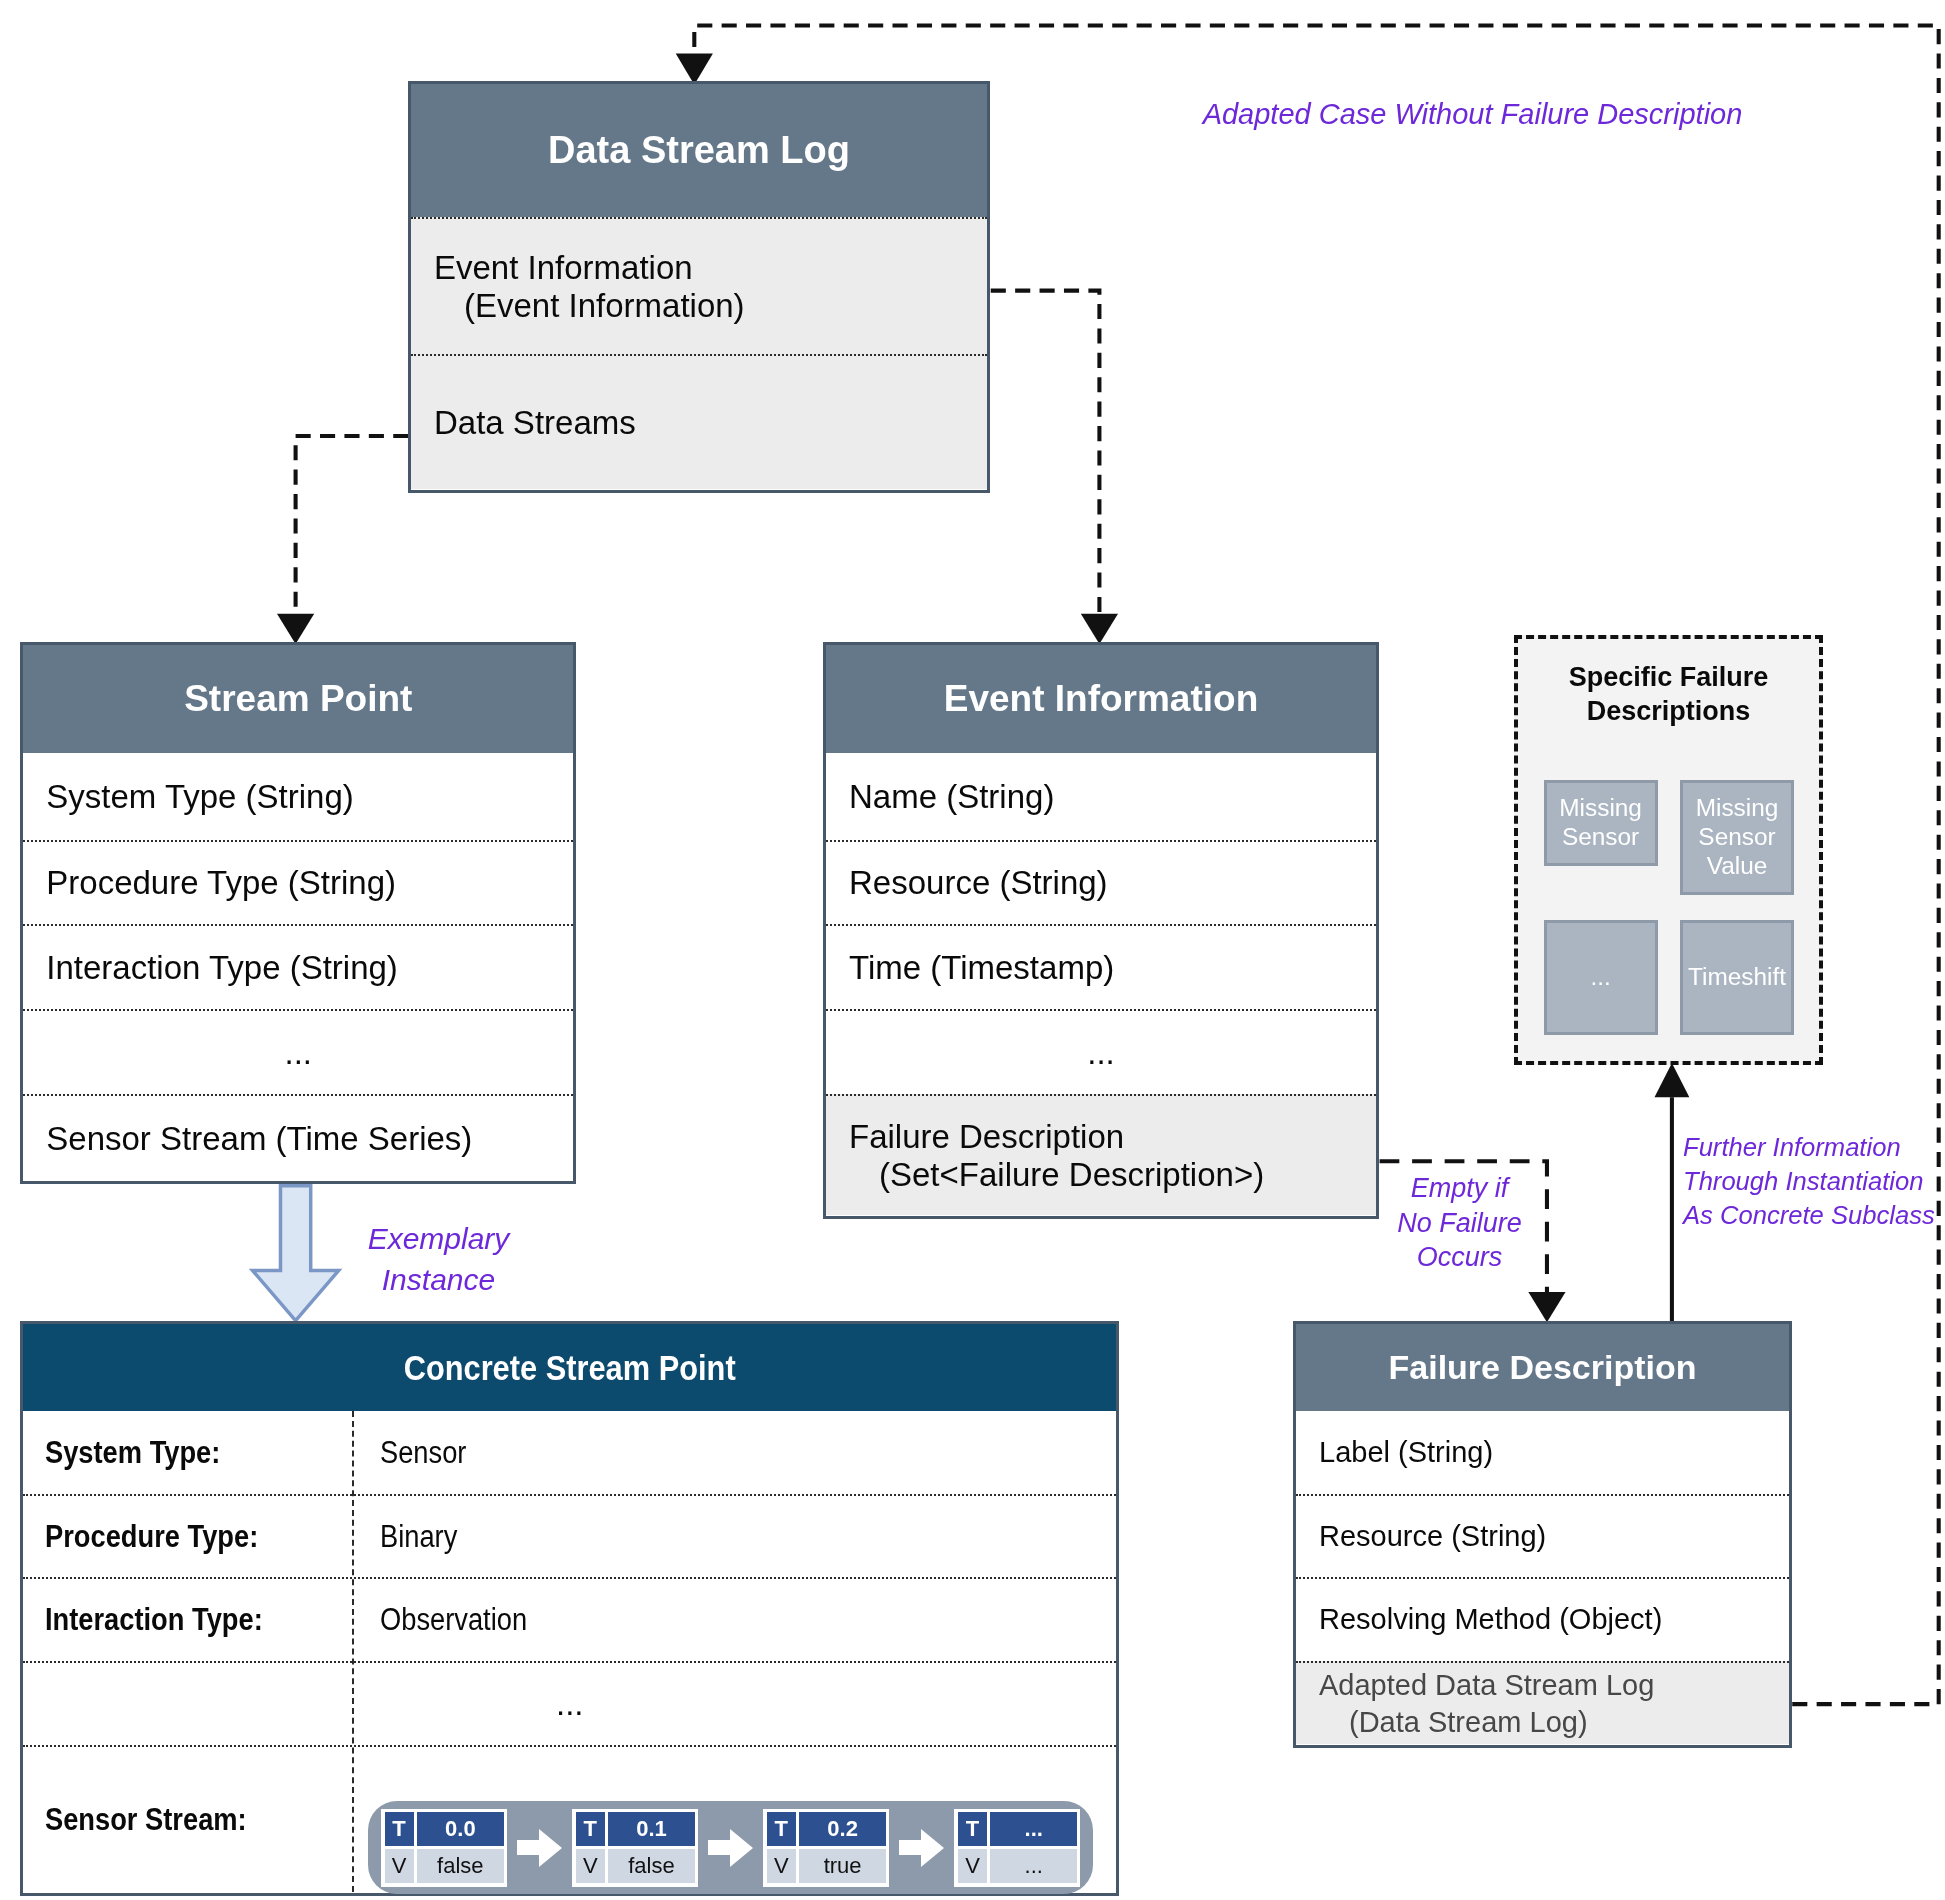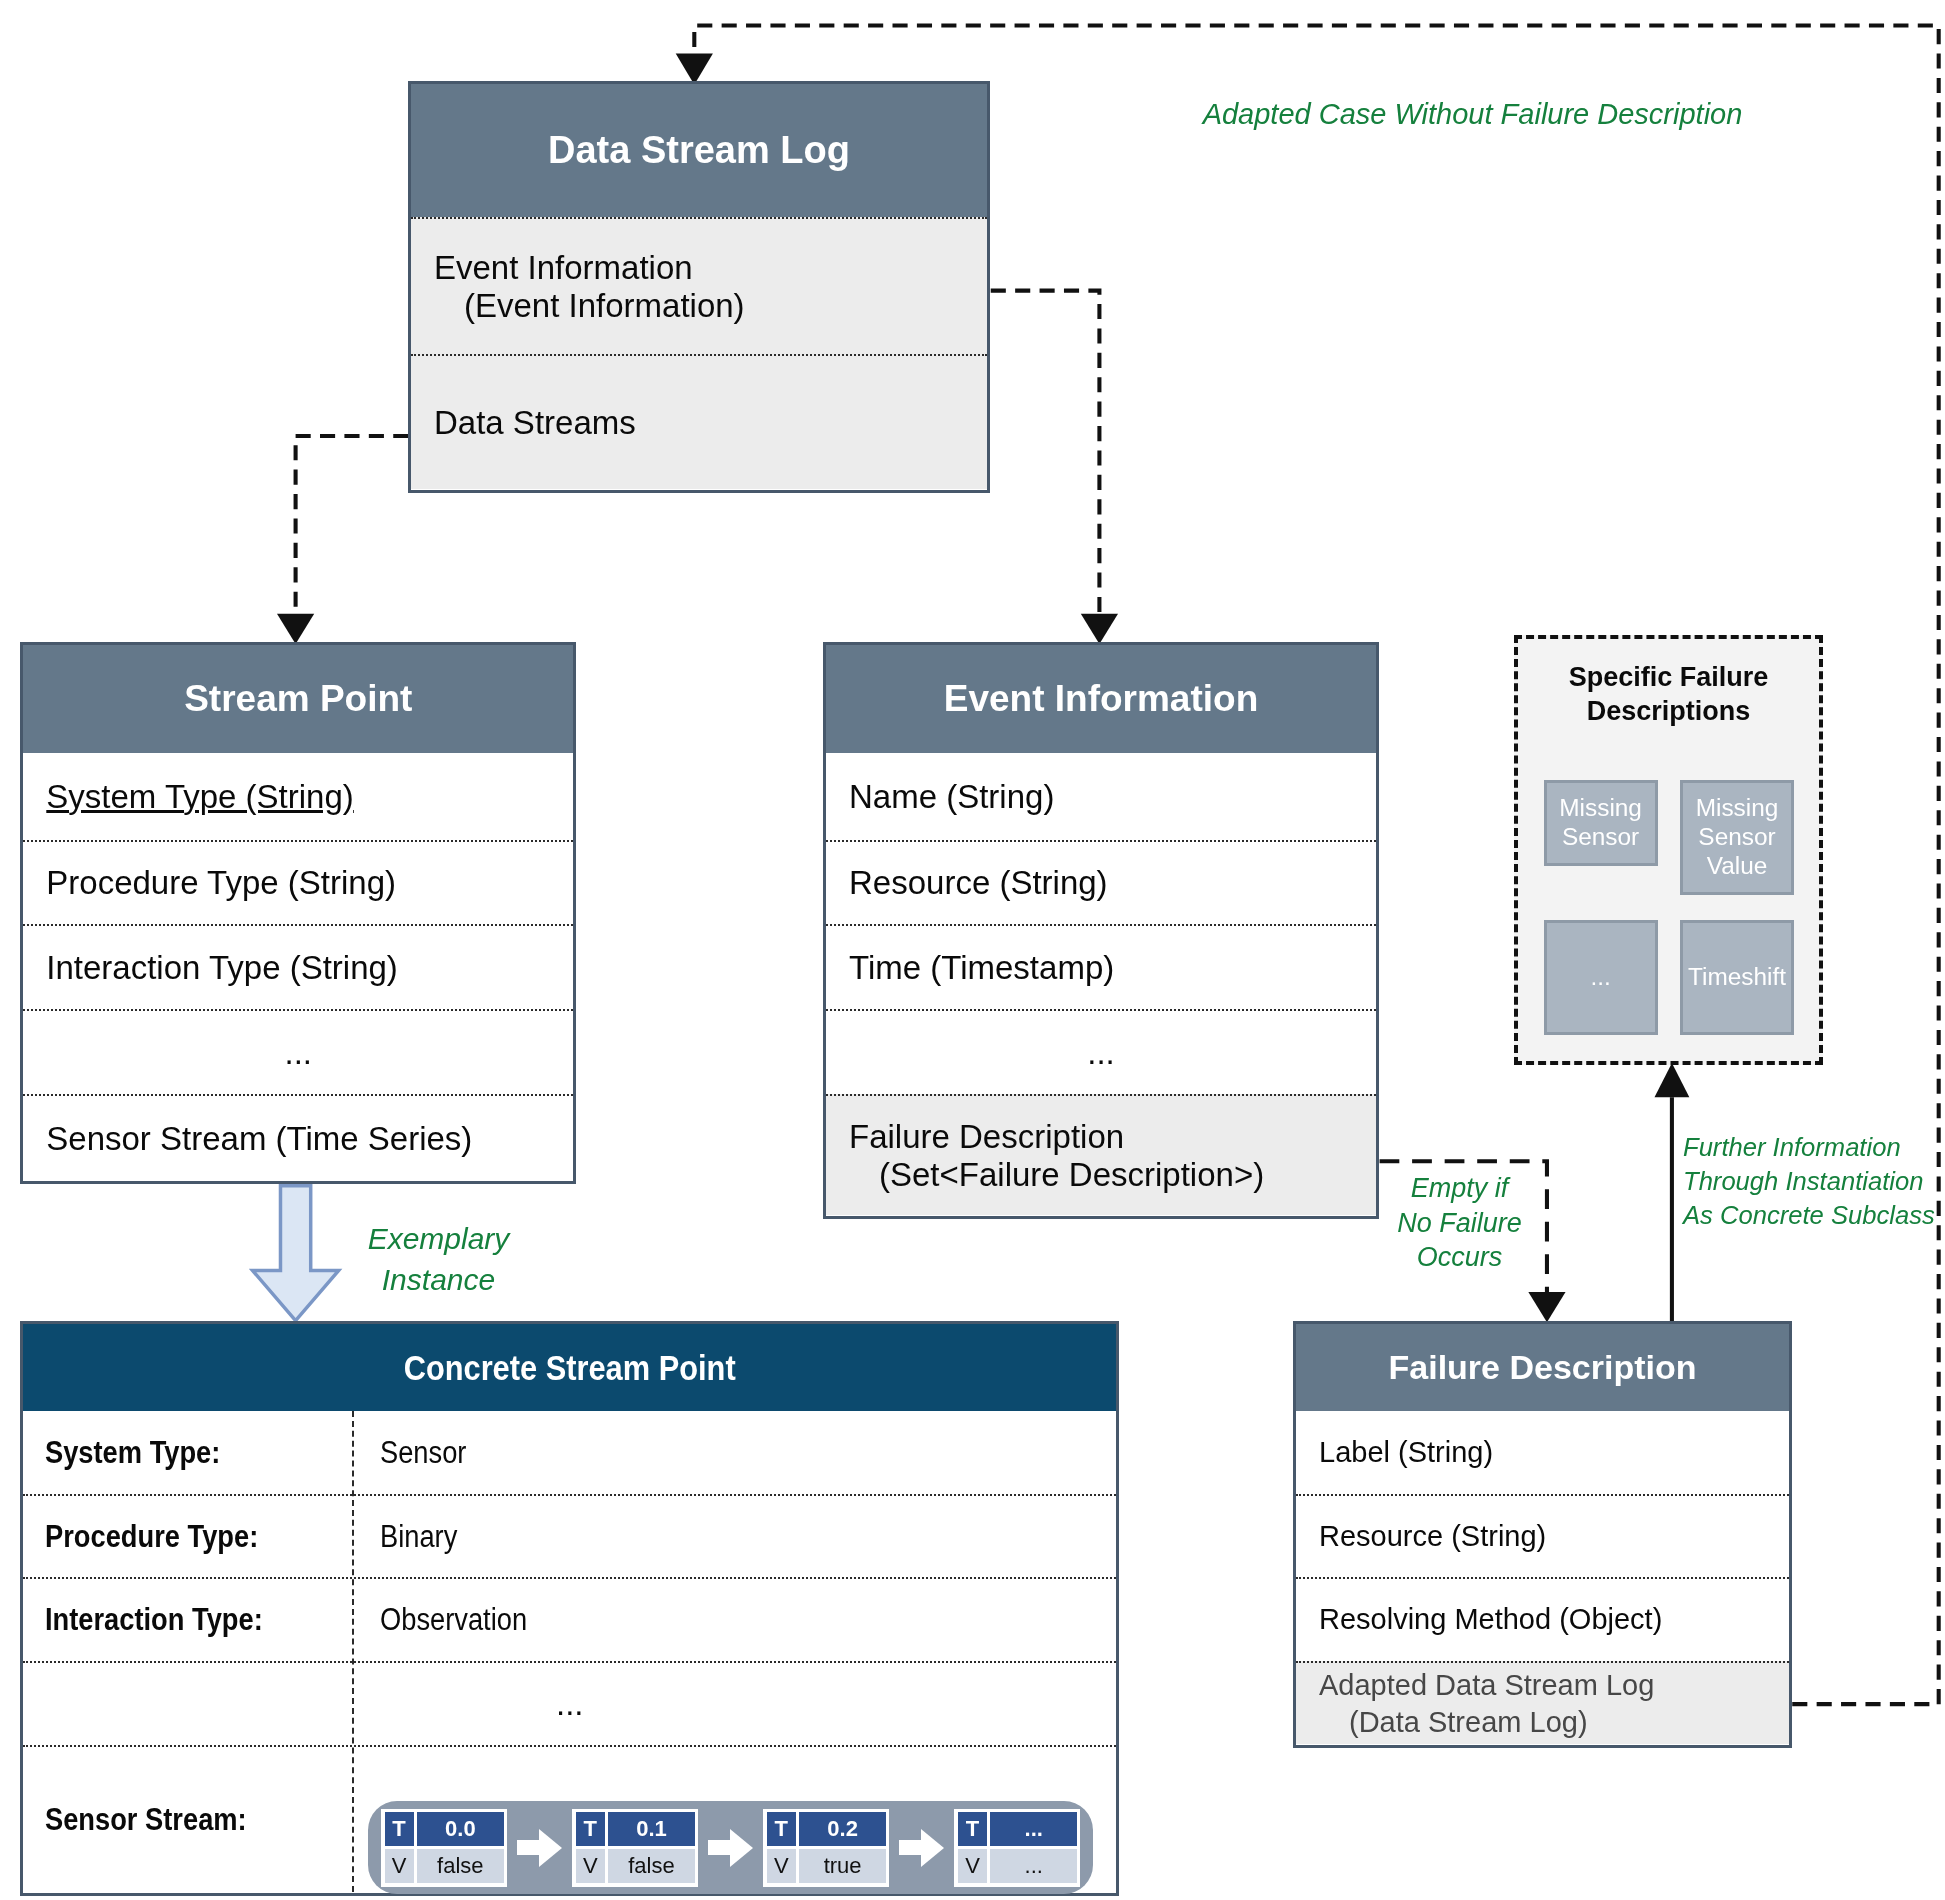--- a/index.html
+++ b/index.html
@@ -95,7 +95,7 @@
   }
 
   
-  .annotation { position:absolute; font-style: italic; color:#15803d; }
+  .annotation { position:absolute; font-style: italic; color:#6d28d9; }
 
   svg#connectors { position:absolute; left:0; top:0; pointer-events:none; }
 </style>

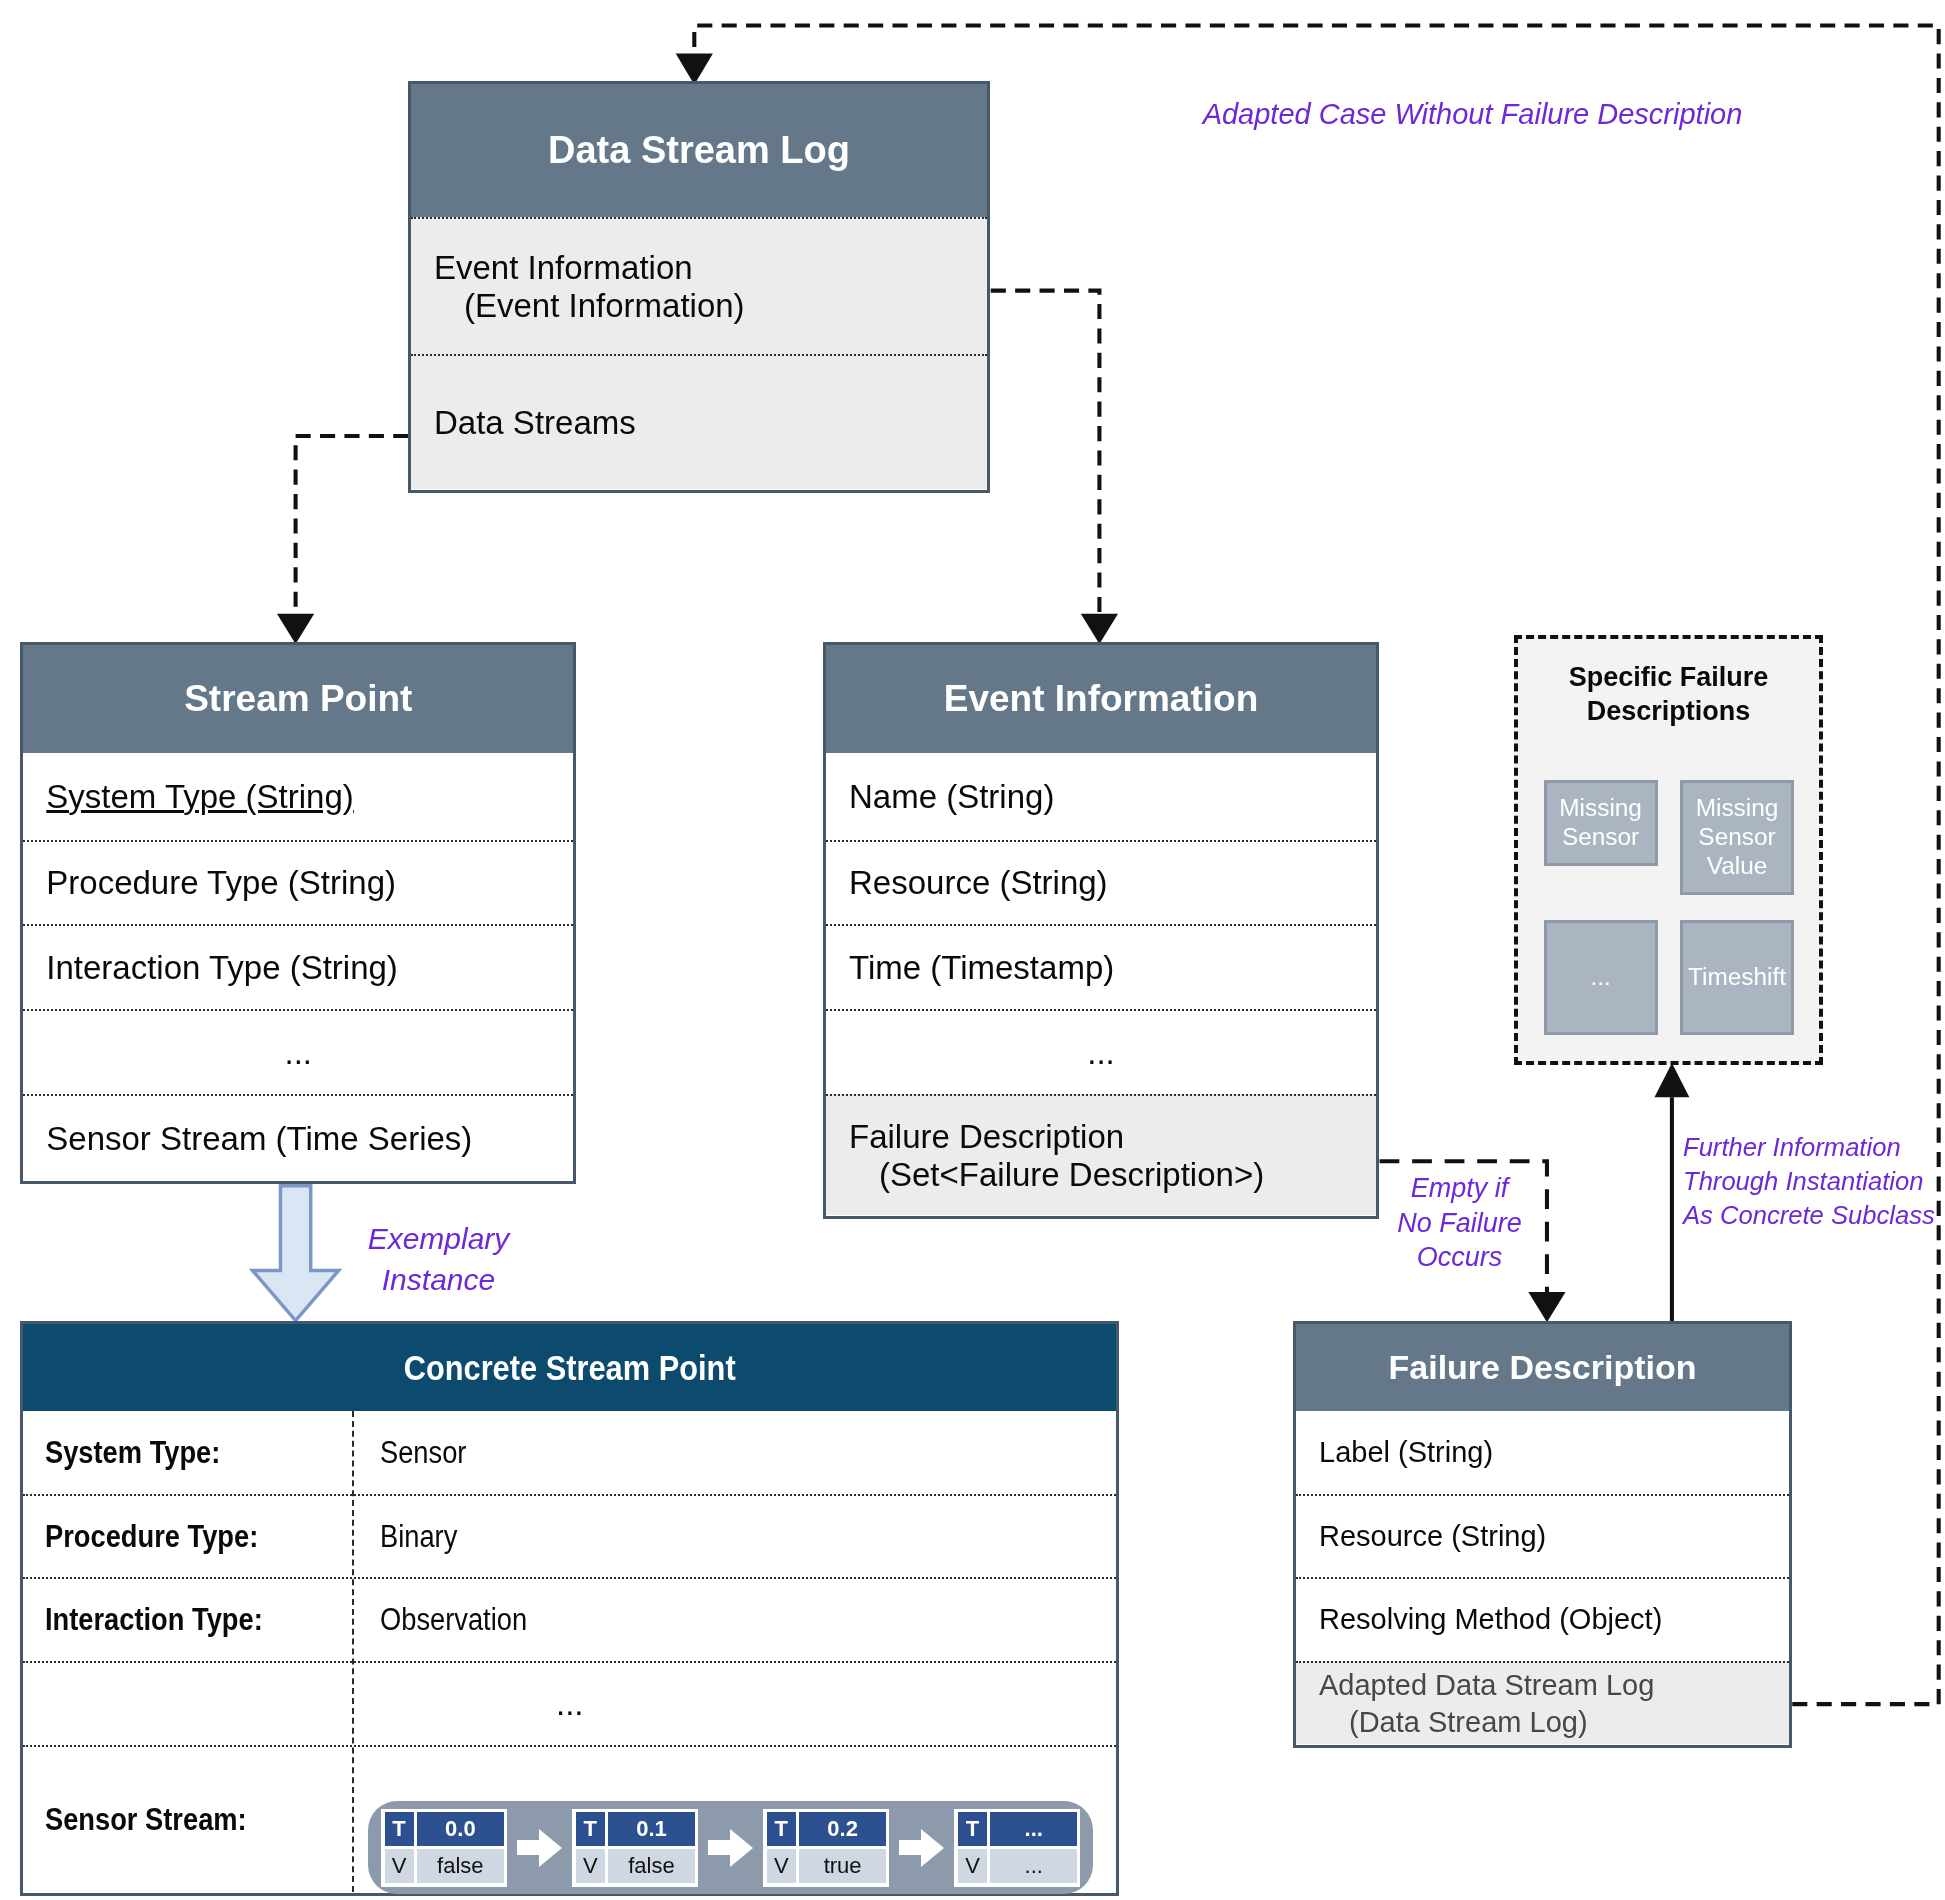--- a/index.html
+++ b/index.html
@@ -137,7 +137,7 @@
 
   <div class="class-box" style="left:20.3px; top:642px; width:556px; height:542px;">
     <div class="box-header" style="height:108px; font-size:37px;">Stream Point</div>
-    <div class="attr-row" style="top:108px; height:87px; border-top:none;text-decoration:underline;">
+    <div class="attr-row" style="top:108px; height:87px; border-top:none;">
       <span>System Type (String)</span>
     </div>
     <div class="attr-row" style="top:195px; height:84px;">

